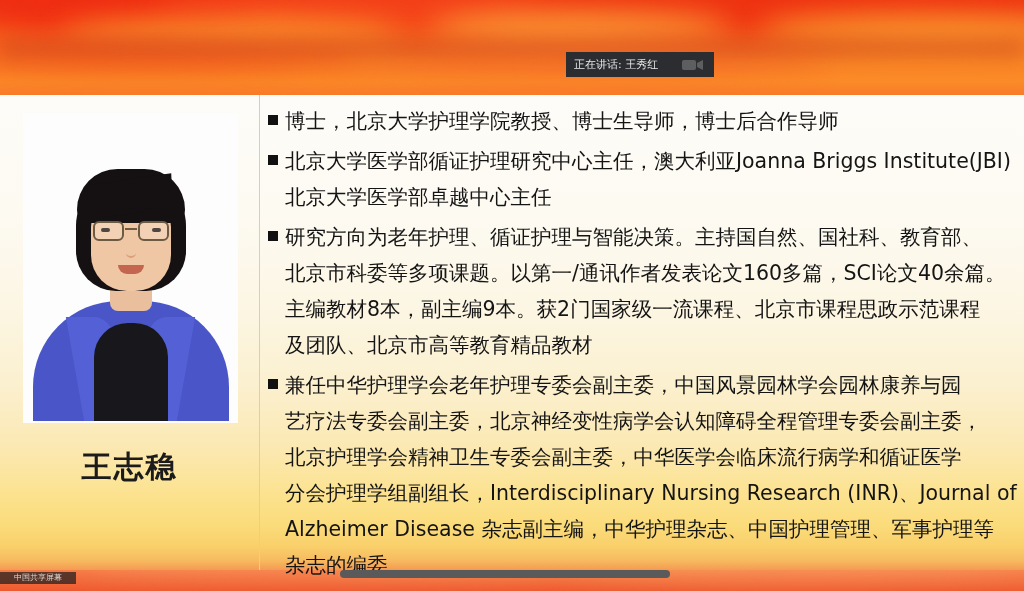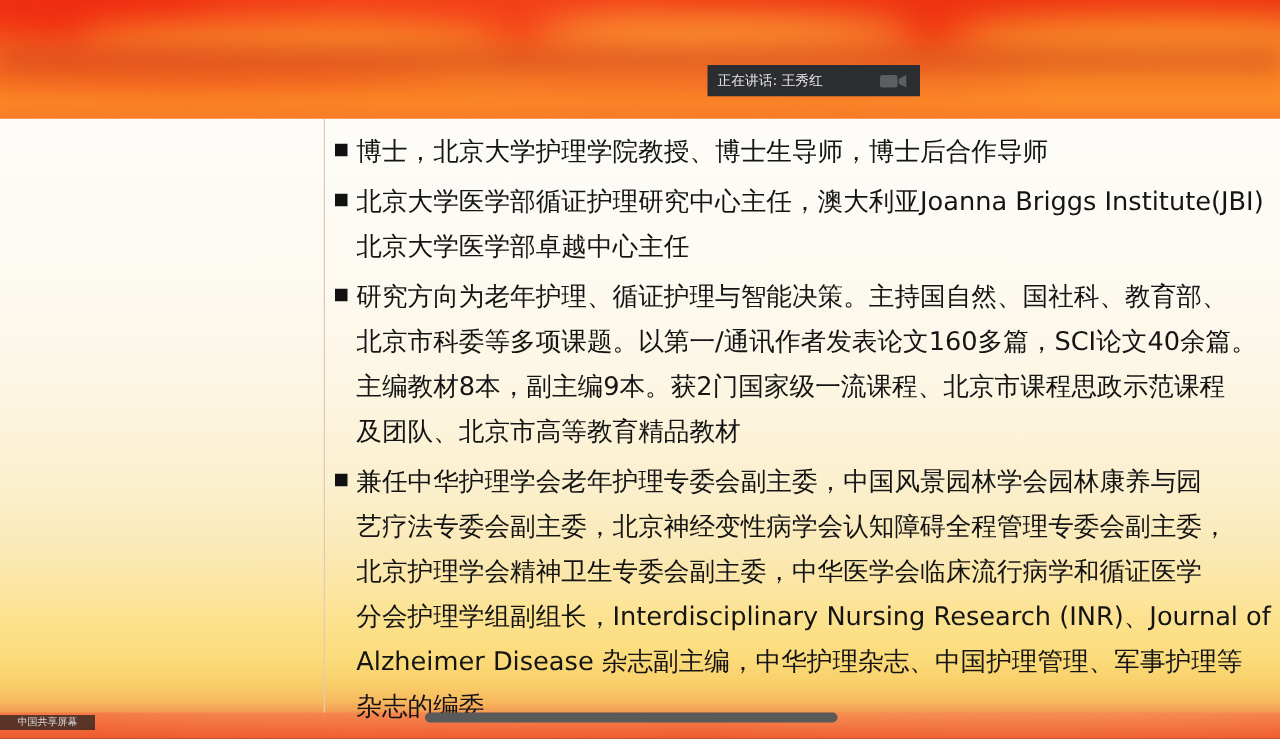--- a/index.html
+++ b/index.html
@@ -281,7 +281,7 @@
     position: absolute;
     left: 566px;
     top: 52px;
-    width: 170px;
+    width: 148px;
     height: 25px;
     background: #2b2d30;
     display: flex;

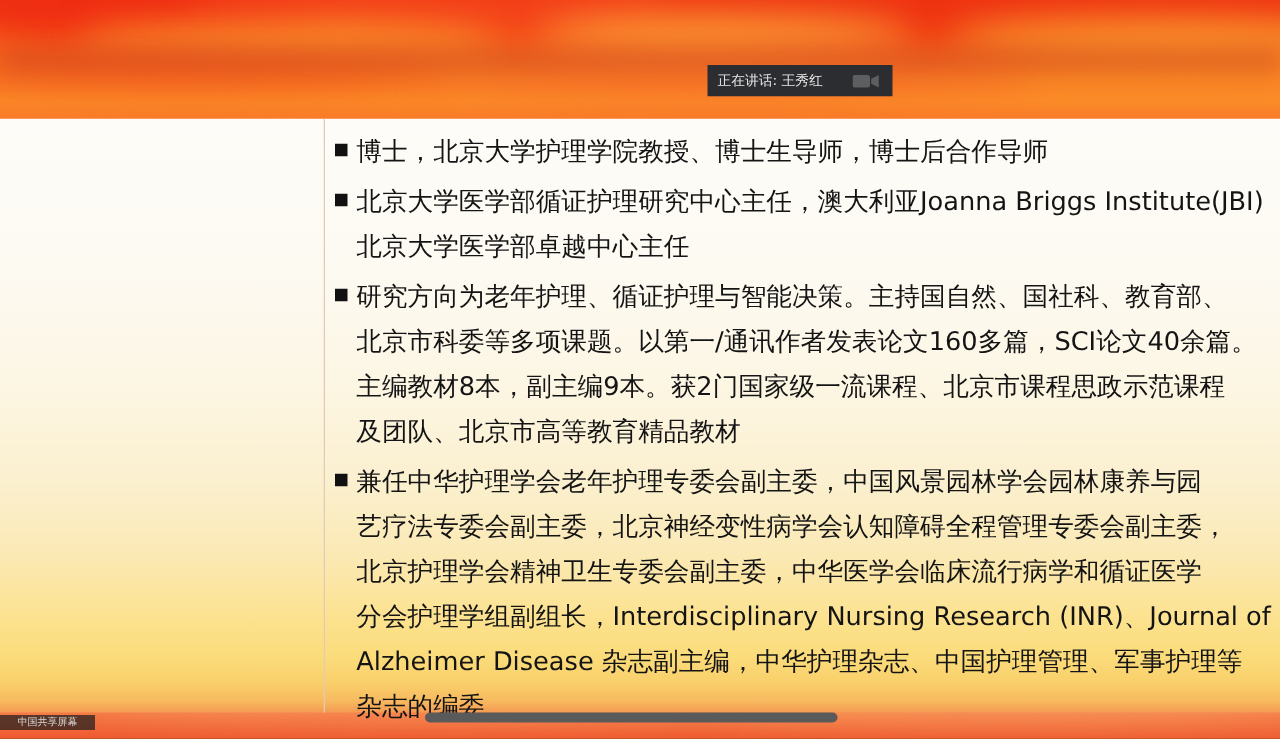--- a/index.html
+++ b/index.html
@@ -356,6 +356,31 @@
 
     <div class="slide-divider"></div>
 
+    <div class="left-col">
+      <div class="photo-frame">
+        <div class="portrait">
+          <div class="p-shoulders"></div>
+          <div class="p-lapel-l"></div>
+          <div class="p-lapel-r"></div>
+          <div class="p-shirt"></div>
+          <div class="p-neck"></div>
+          <div class="p-hair-back"></div>
+          <div class="p-face"></div>
+          <div class="p-hair-top"></div>
+          <div class="p-hair-fringe"></div>
+          <div class="p-eye l"></div>
+          <div class="p-eye r"></div>
+          <div class="p-glasses">
+            <div class="p-lens l"></div>
+            <div class="p-bridge"></div>
+            <div class="p-lens r"></div>
+          </div>
+          <div class="p-nose"></div>
+          <div class="p-mouth"></div>
+        </div>
+      </div>
+      <div class="name-label">王志稳</div>
+    </div>
 
     <div class="bullets">
         <div class="bullet-item">

